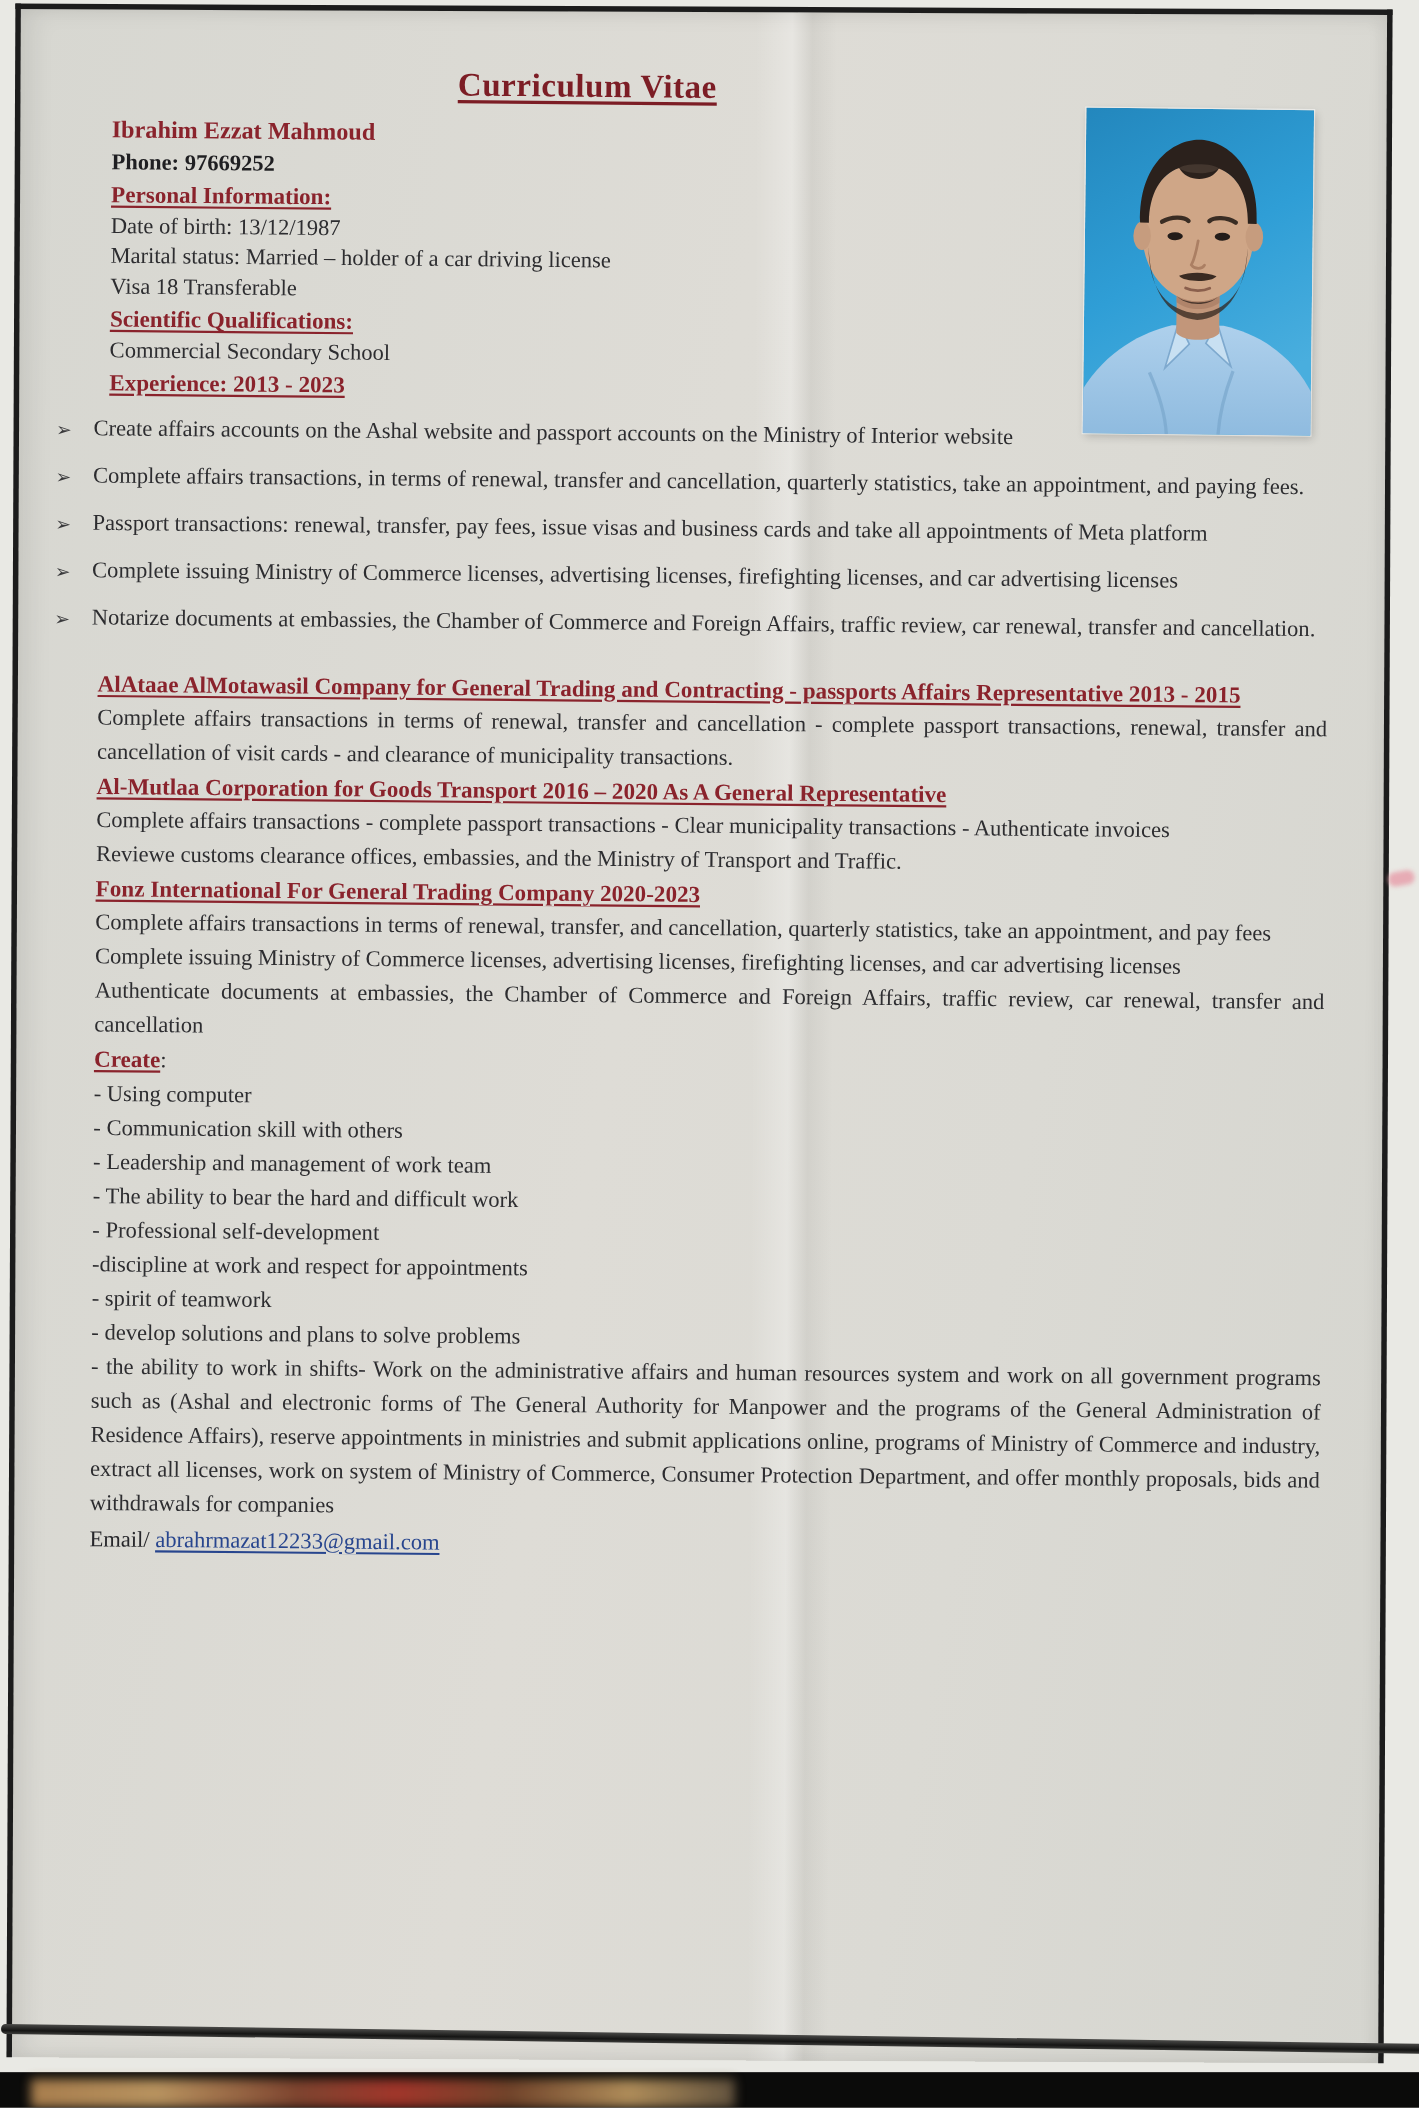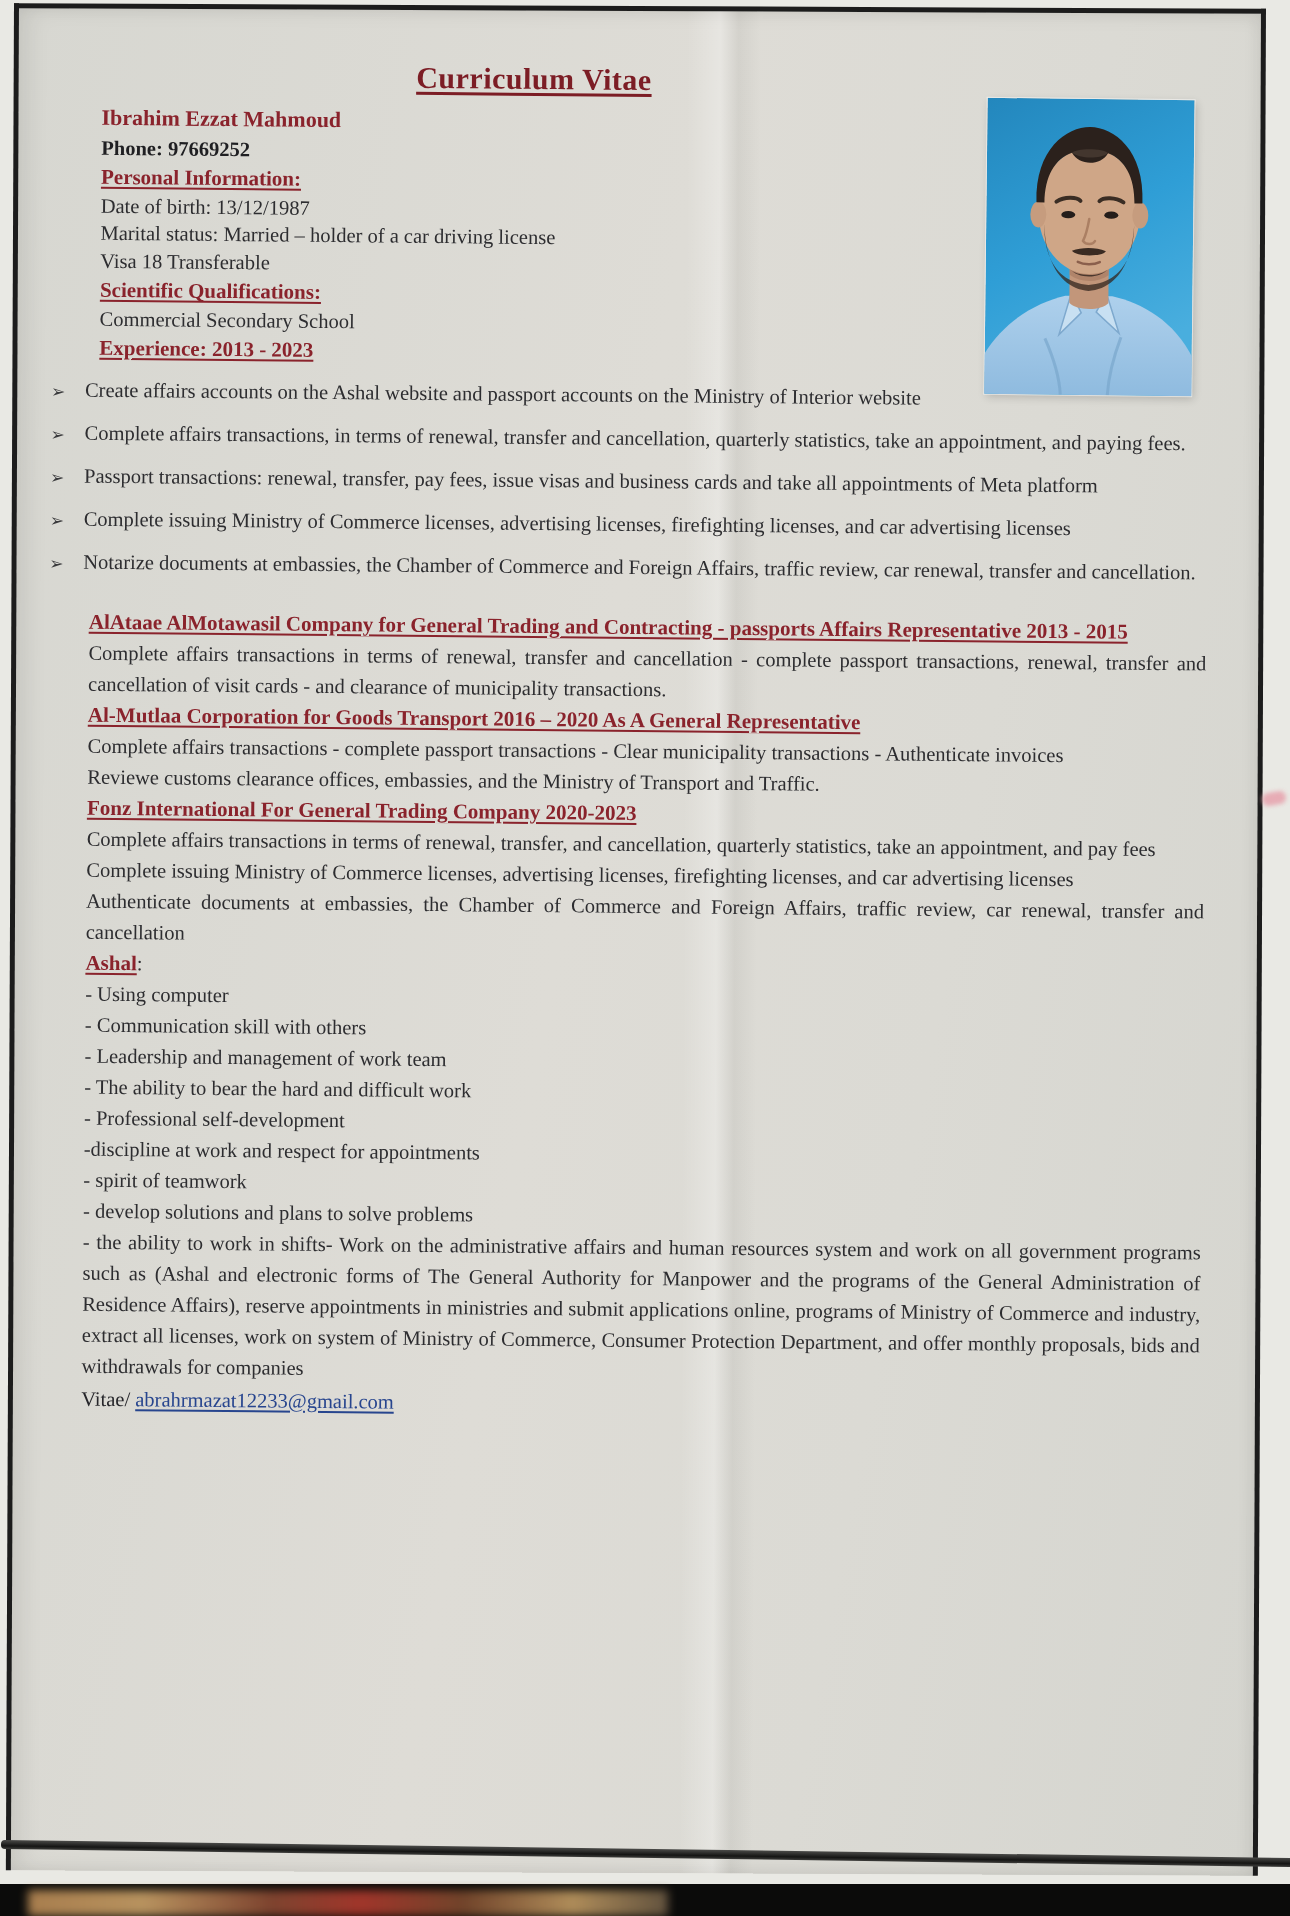--- a/index.html
+++ b/index.html
@@ -132,7 +132,7 @@
       <div class="para">Complete issuing Ministry of Commerce licenses, advertising licenses, firefighting licenses, and car advertising licenses</div>
       <div class="para">Authenticate documents at embassies, the Chamber of Commerce and Foreign Affairs, traffic review, car renewal, transfer and cancellation</div>
 
-      <div><span class="h-red">Ashal</span><span>:</span></div>
+      <div><span class="h-red">Create</span><span>:</span></div>
 
       <div class="skills-list">
         <div>- Using computer</div>

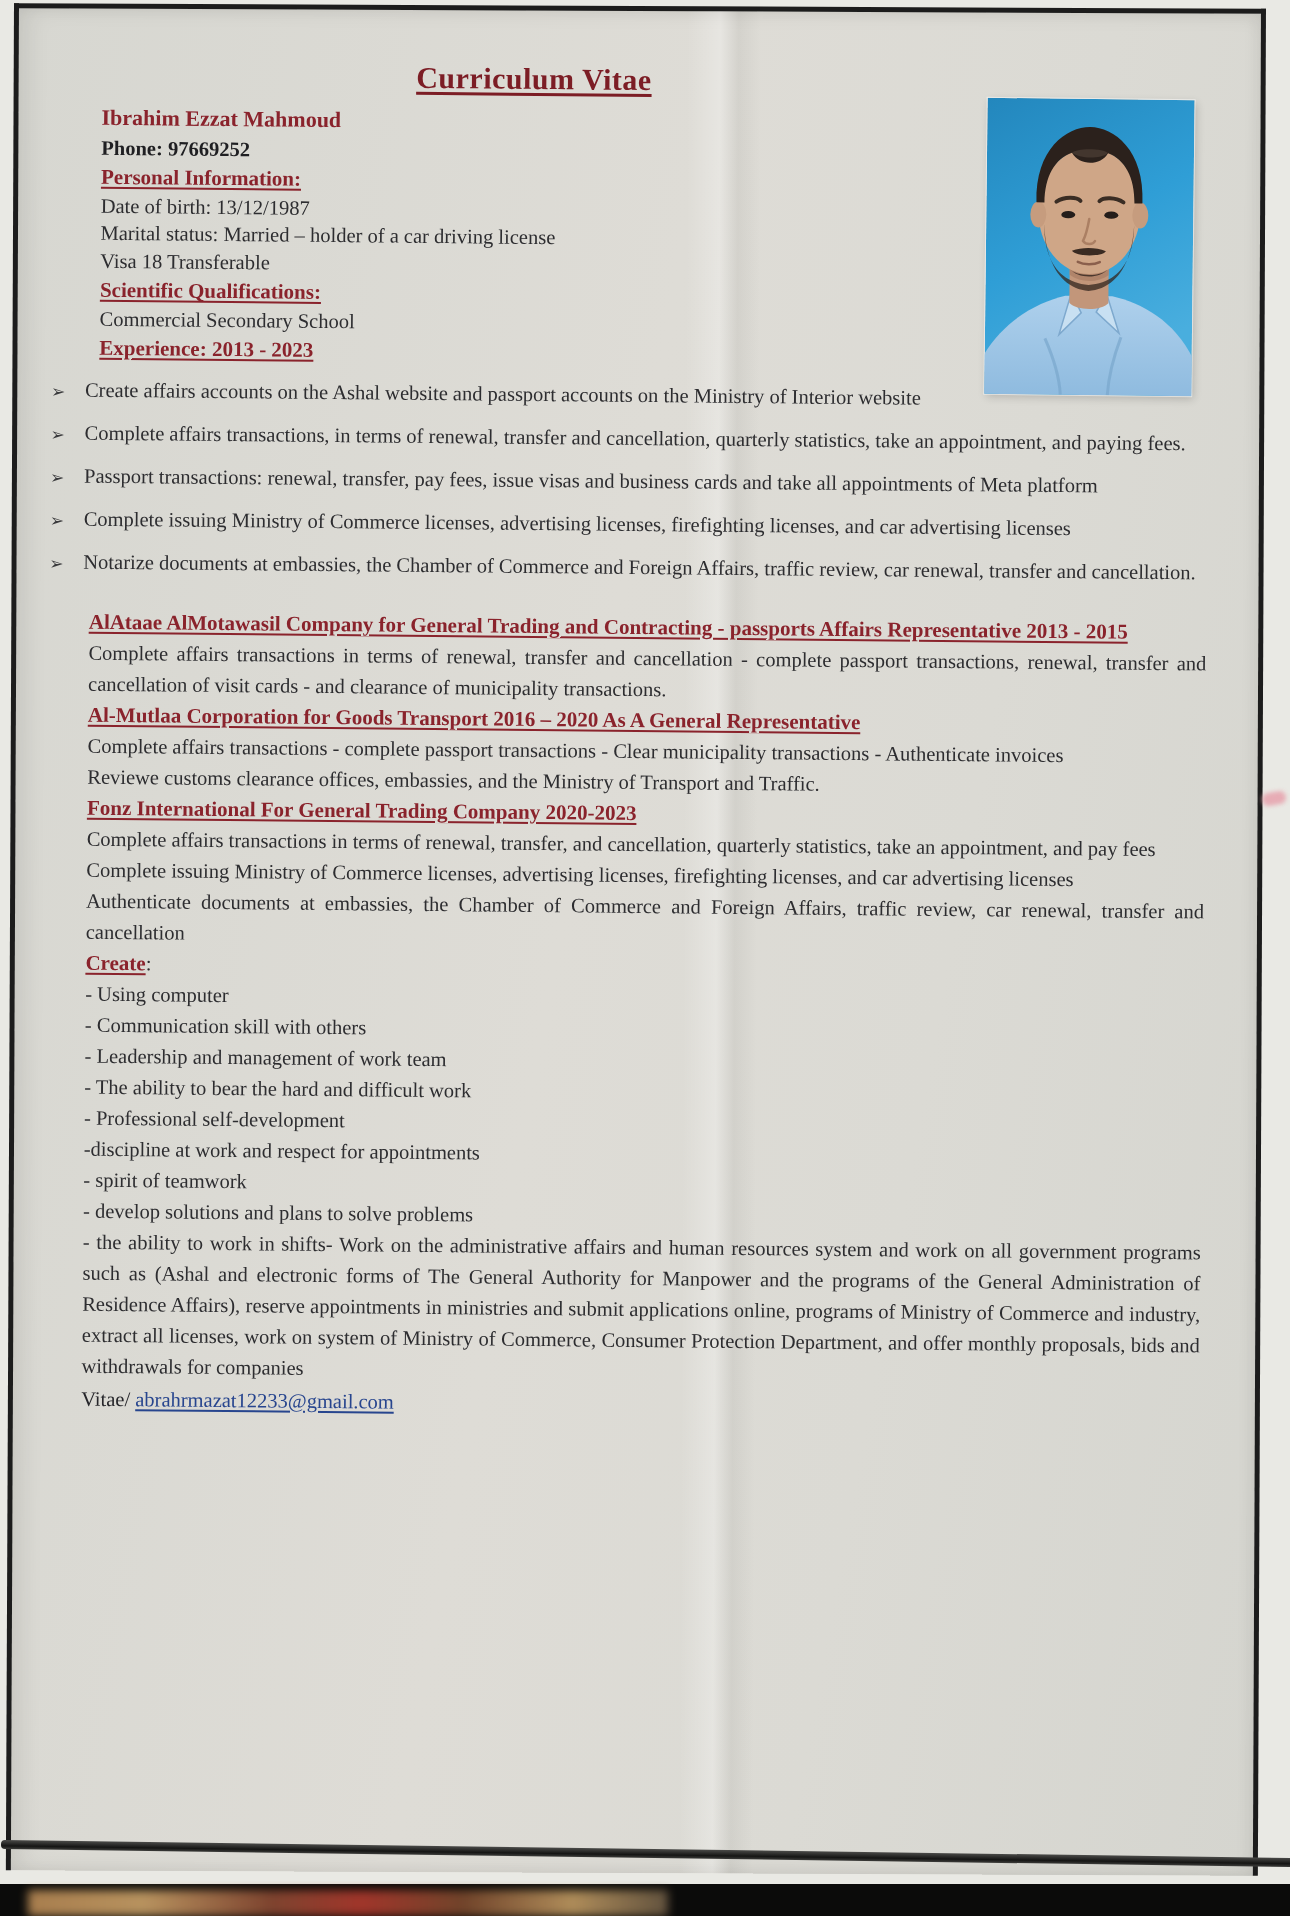--- a/index.html
+++ b/index.html
@@ -147,7 +147,7 @@
       </div>
 
       <div class="email-line">
-        <span class="email-label">Vitae/</span>
+        <span class="email-label">Email/</span>
         <span class="email-link">abrahrmazat12233@gmail.com</span>
       </div>
     </div>

